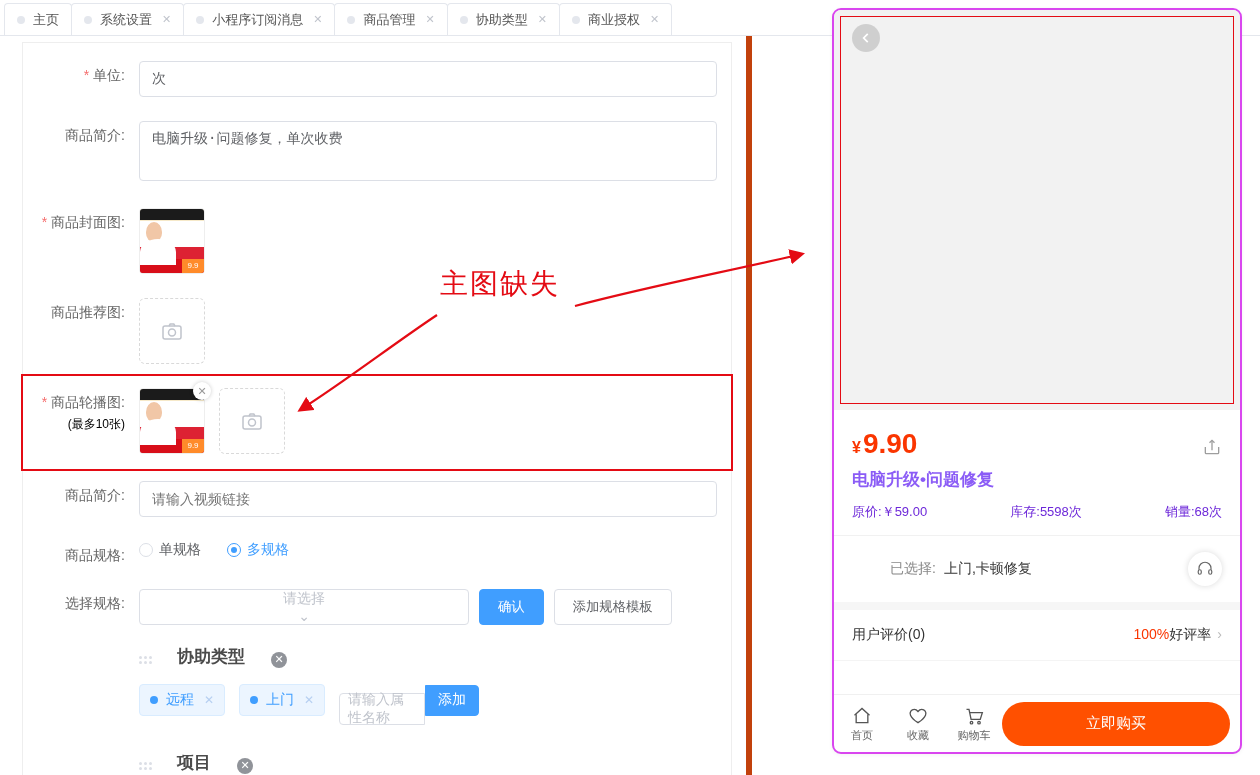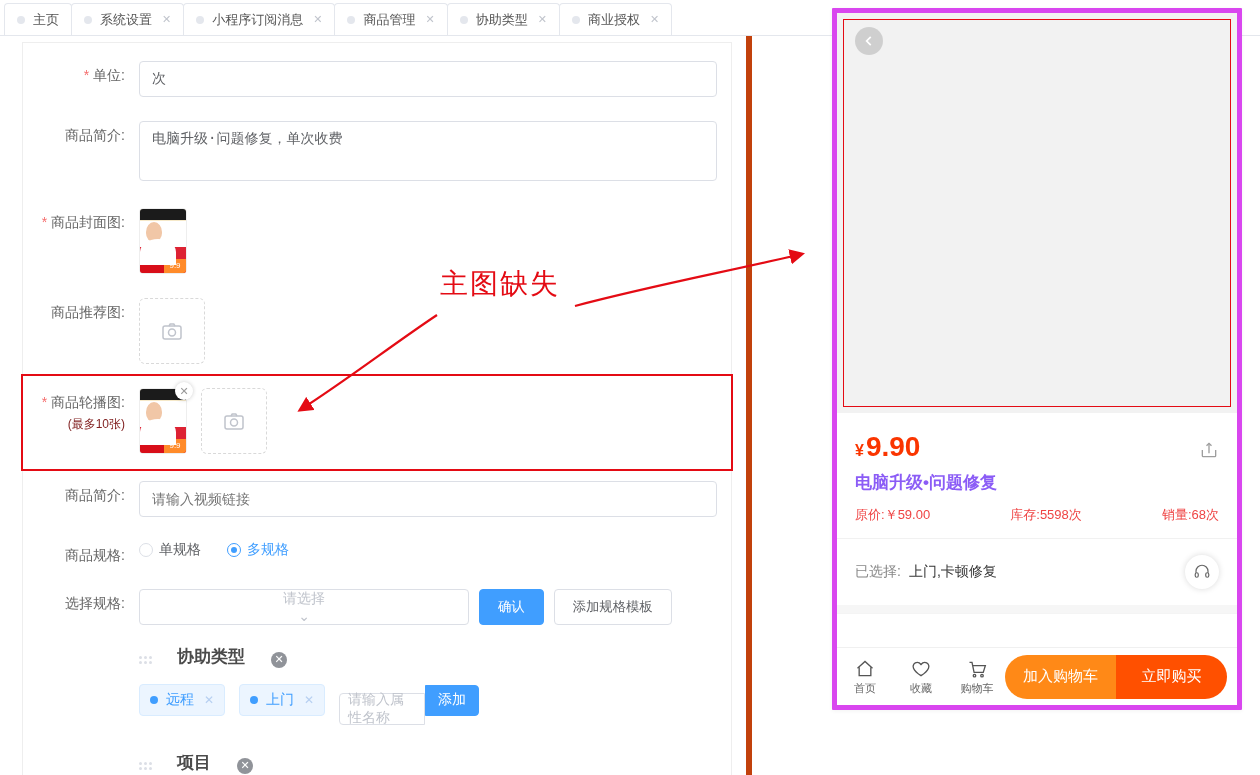--- a/index.html
+++ b/index.html
@@ -29,7 +29,7 @@
   .row-body{flex-grow:1;min-width:0;padding-left:6px;padding-right:14px;}
   .input{width:100%;height:36px;border:1px solid var(--gray-border);border-radius:4px;padding:0 12px;font-size:14px;color:#606266;outline:none;}
   .textarea{width:100%;border:1px solid var(--gray-border);border-radius:4px;padding:8px 12px;font-size:14px;color:#606266;outline:none;resize:none;height:60px;}
-  .thumb{width:48px;height:66px;border:1px solid #eee;border-radius:4px;background:linear-gradient(180deg,#f6e9c9 0 18%,#fff 18% 60%,#d23 60% 100%);position:relative;overflow:hidden;}
+  .thumb{width:66px;height:66px;border:1px solid #eee;border-radius:4px;background:linear-gradient(180deg,#f6e9c9 0 18%,#fff 18% 60%,#d23 60% 100%);position:relative;overflow:hidden;}
   .thumb::before{content:"";position:absolute;left:6px;top:13px;width:16px;height:20px;border-radius:50% 50% 45% 45%;background:#f1c7a7;}
   .thumb::after{content:"";position:absolute;left:0;top:30px;width:36px;height:26px;background:#fff;border-radius:50% 50% 0 0;}
   .thumb .red-banner{position:absolute;bottom:0;left:0;right:0;height:14px;background:#d80e19;}

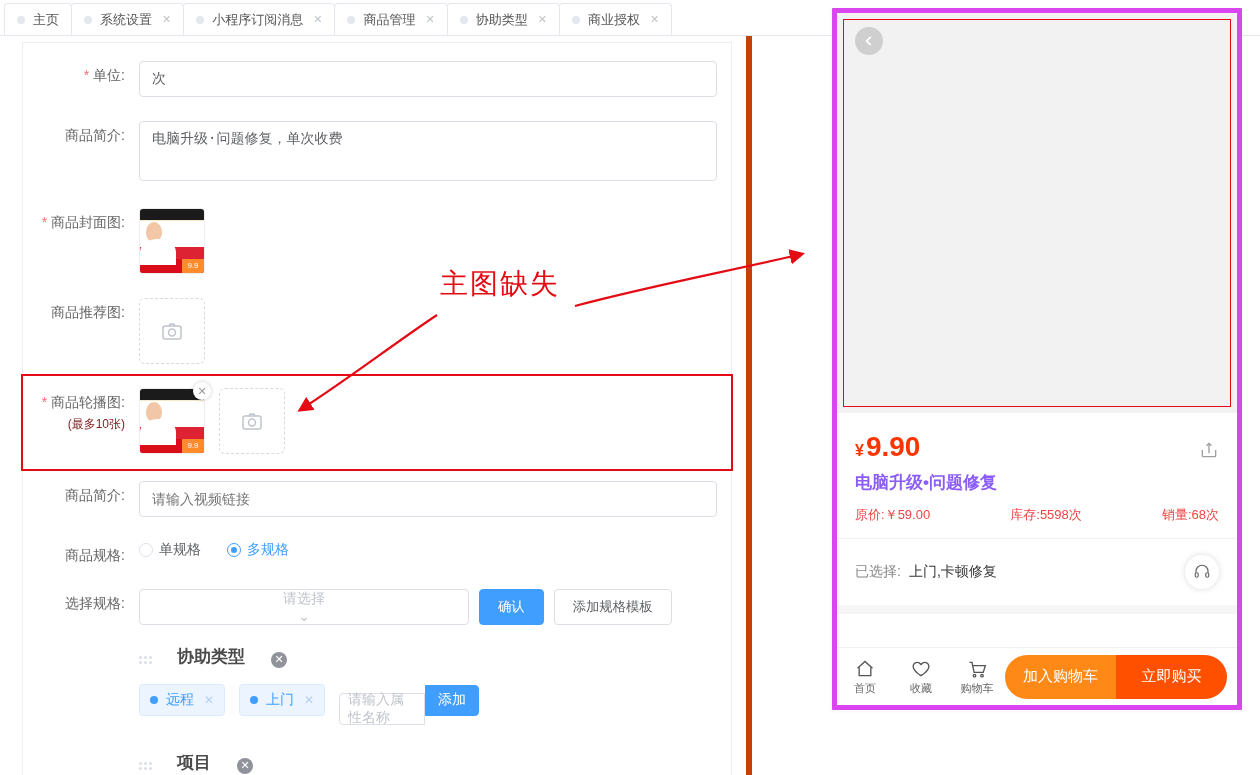--- a/index.html
+++ b/index.html
@@ -25,7 +25,7 @@
   .row{display:flex;align-items:flex-start;padding:12px 0;}
   .row-label{width:110px;flex-shrink:0;text-align:right;font-size:14px;color:#666;padding-right:8px;padding-top:6px;}
   .row-label .req{color:var(--red);margin-right:4px;}
-  .row-sub{font-size:12px;color:#7f1d1d;display:block;text-align:right;margin-top:4px;}
+  .row-sub{font-size:12px;color:#000000;display:block;text-align:right;margin-top:4px;}
   .row-body{flex-grow:1;min-width:0;padding-left:6px;padding-right:14px;}
   .input{width:100%;height:36px;border:1px solid var(--gray-border);border-radius:4px;padding:0 12px;font-size:14px;color:#606266;outline:none;}
   .textarea{width:100%;border:1px solid var(--gray-border);border-radius:4px;padding:8px 12px;font-size:14px;color:#606266;outline:none;resize:none;height:60px;}

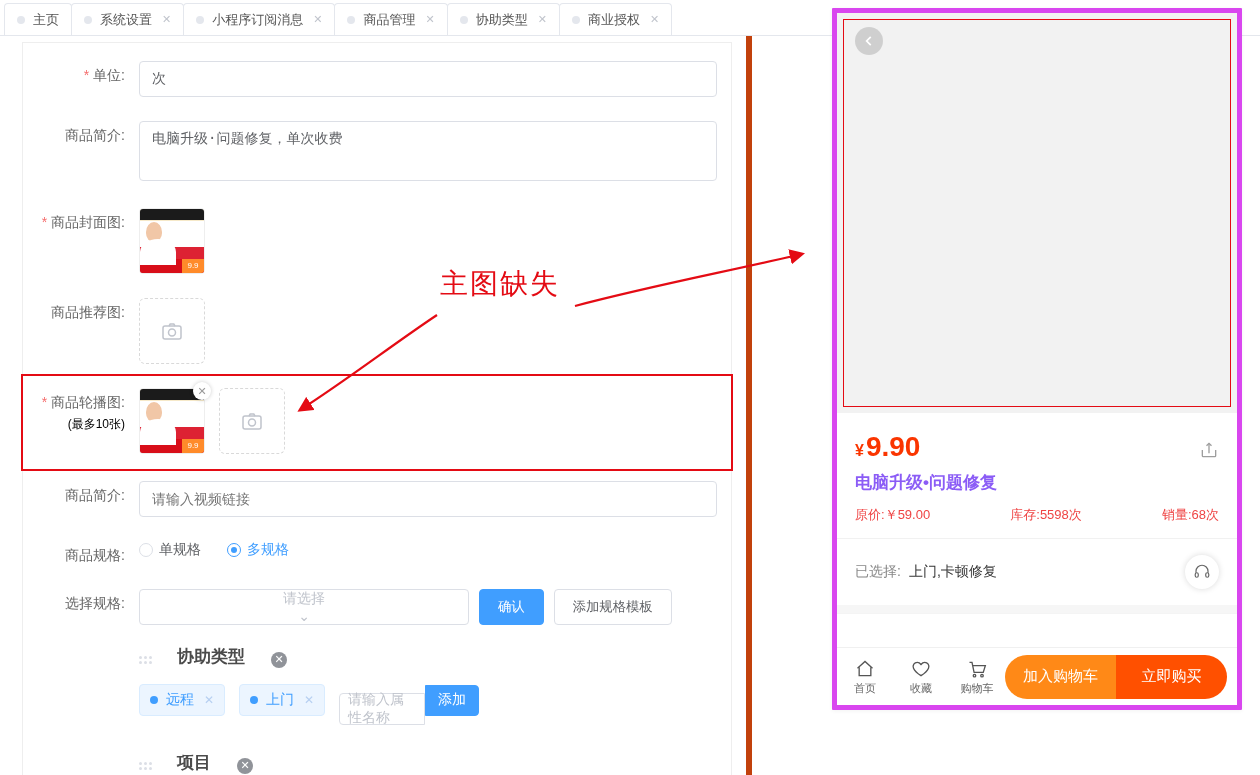--- a/index.html
+++ b/index.html
@@ -61,7 +61,7 @@
   .drag-handle{width:14px;height:26px;margin-right:6px;display:inline-flex;flex-wrap:wrap;align-content:center;gap:2px}
   .drag-handle span{width:3px;height:3px;background:#dcdfe6;border-radius:50%;}
   
-  .preview{position:absolute;right:18px;top:8px;width:410px;border:5px solid #d946ef;border-radius:1px;background:#fff;overflow:hidden;box-shadow:0 1px 4px rgba(0,0,0,.05);}
+  .preview{position:absolute;right:18px;top:8px;width:410px;border:2px solid #d946ef;border-radius:9px;background:#fff;overflow:hidden;box-shadow:0 1px 4px rgba(0,0,0,.05);}
   .preview-img{height:400px;background:#f2f2f2;position:relative;}
   .preview-img .back{position:absolute;left:18px;top:14px;width:28px;height:28px;border-radius:50%;background:rgba(0,0,0,.14);display:flex;align-items:center;justify-content:center;color:#fff;}
   .preview-img-border{position:absolute;inset:6px 6px 6px 6px;border:1px solid #e40b14;pointer-events:none;}

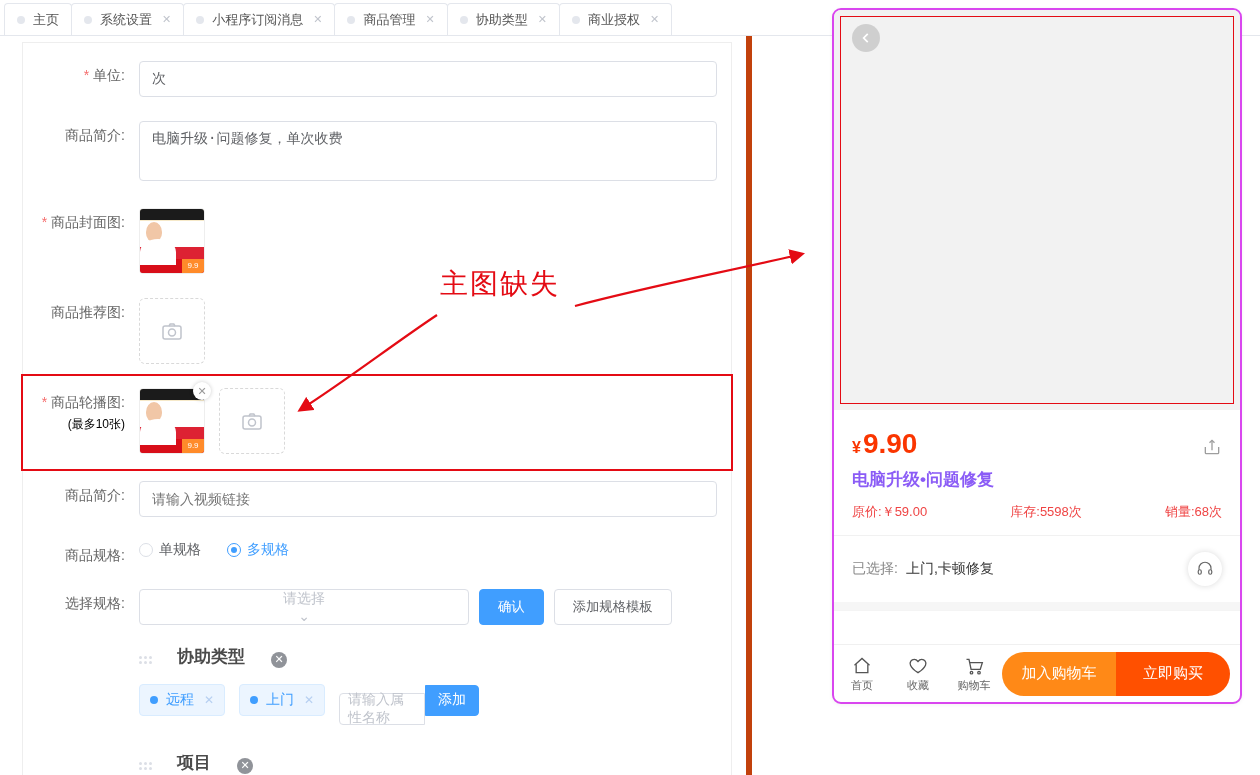--- a/index.html
+++ b/index.html
@@ -71,7 +71,7 @@
   .price .v{font-size:28px;margin-left:2px;}
   .share-ico{color:#9e9e9e;}
   .title{padding:2px 18px 8px 18px;color:#8b5cf6;font-size:17px;font-weight:bold;}
-  .meta{display:flex;justify-content:space-between;padding:4px 18px 14px 18px;color:#ef4444;font-size:13px;border-bottom:1px solid #f1f1f1;}
+  .meta{display:flex;justify-content:space-between;padding:4px 18px 14px 18px;color:#6d28d9;font-size:13px;border-bottom:1px solid #f1f1f1;}
   .sel-row{display:flex;align-items:center;justify-content:space-between;padding:16px 18px;border-bottom:8px solid #f6f6f6;}
   .sel-row .sel-lbl{color:#888;margin-right:8px;}
   .sel-row .sel-val{color:#333;}

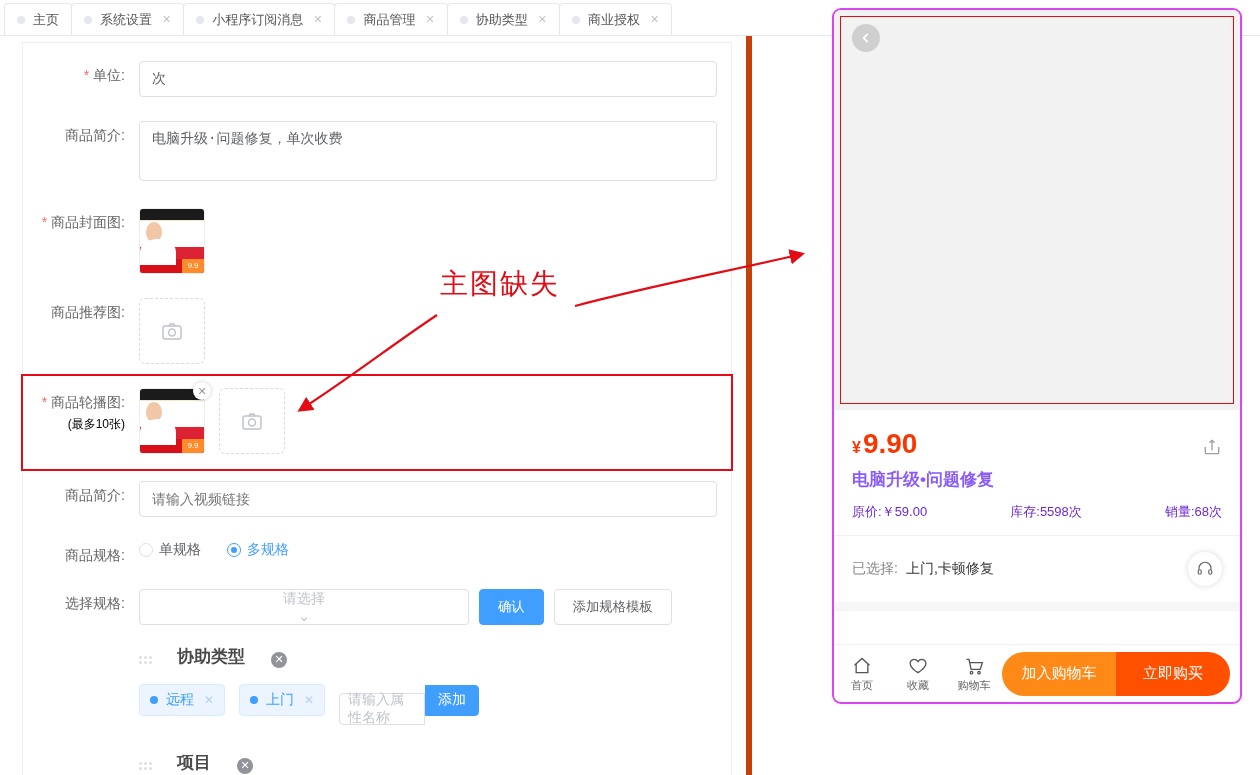--- a/index.html
+++ b/index.html
@@ -73,7 +73,7 @@
   .title{padding:2px 18px 8px 18px;color:#8b5cf6;font-size:17px;font-weight:bold;}
   .meta{display:flex;justify-content:space-between;padding:4px 18px 14px 18px;color:#6d28d9;font-size:13px;border-bottom:1px solid #f1f1f1;}
   .sel-row{display:flex;align-items:center;justify-content:space-between;padding:16px 18px;border-bottom:8px solid #f6f6f6;}
-  .sel-row .sel-lbl{color:#888;margin-right:8px;}
+  .sel-row .sel-lbl{color:#888;margin-right:8px;margin-left:38px;}
   .sel-row .sel-val{color:#333;}
   .sel-row .headset{width:34px;height:34px;border-radius:50%;box-shadow:0 0 6px rgba(0,0,0,.15);display:flex;align-items:center;justify-content:center;color:#666;}
   .review-row{display:flex;justify-content:space-between;align-items:center;padding:16px 18px;color:#333;}

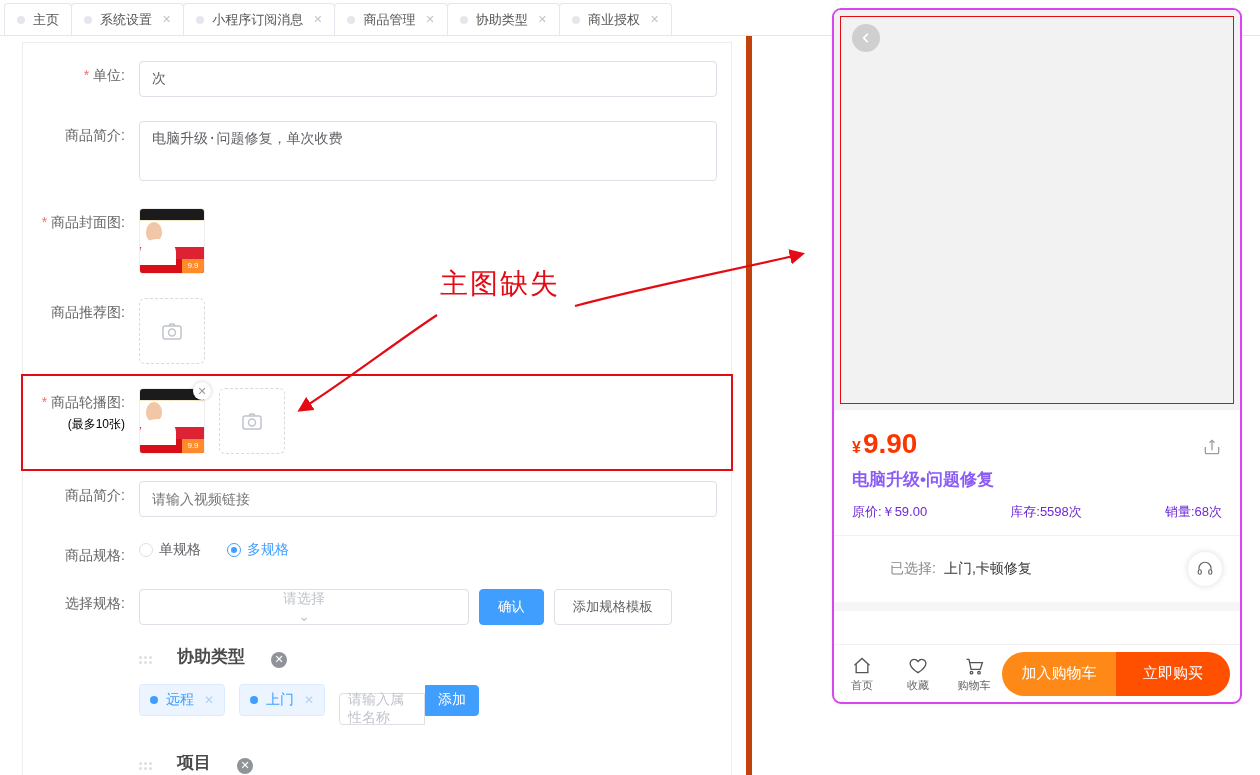--- a/index.html
+++ b/index.html
@@ -303,6 +303,10 @@
         </svg>
     </div>
   </div>
+  <div class="review-row">
+    <span>用户评价(0)</span>
+    <span><span class="rate">100%</span><span>好评率</span><span class="chev">›</span></span>
+  </div>
   <div class="blank"></div>
   <div class="bottom-bar">
     <div class="bb-icon">

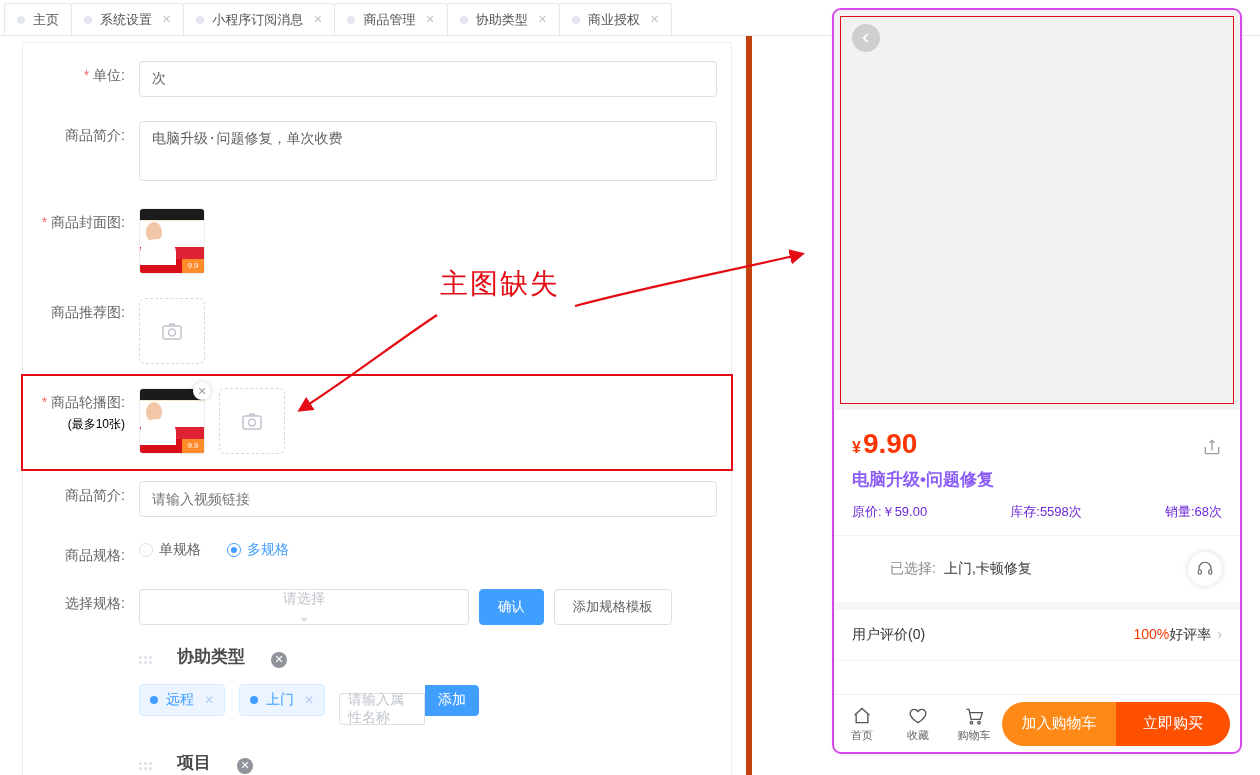--- a/index.html
+++ b/index.html
@@ -337,7 +337,6 @@
       <div>购物车</div>
     </div>
     <div class="bb-actions">
-      <div class="bb-btn bb-cart">加入购物车</div>
       <div class="bb-btn bb-buy">立即购买</div>
     </div>
   </div>

